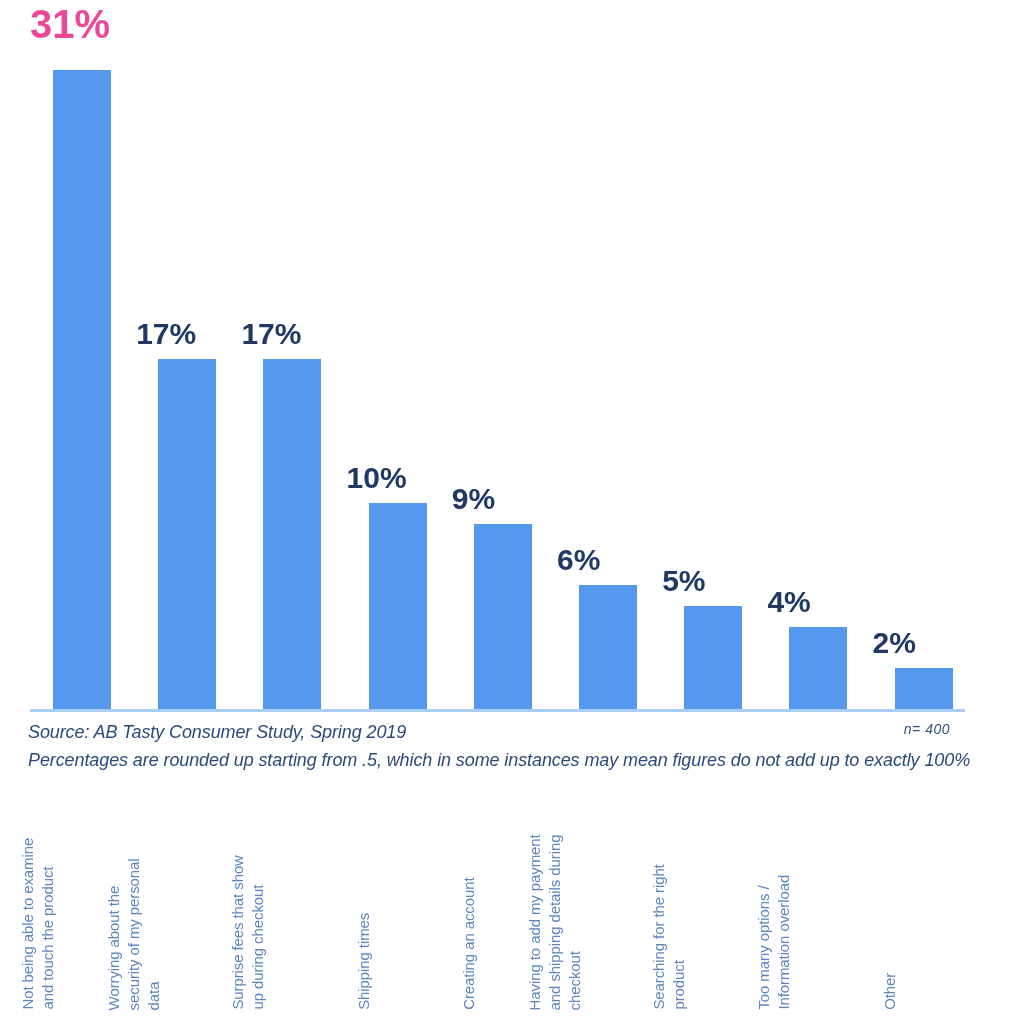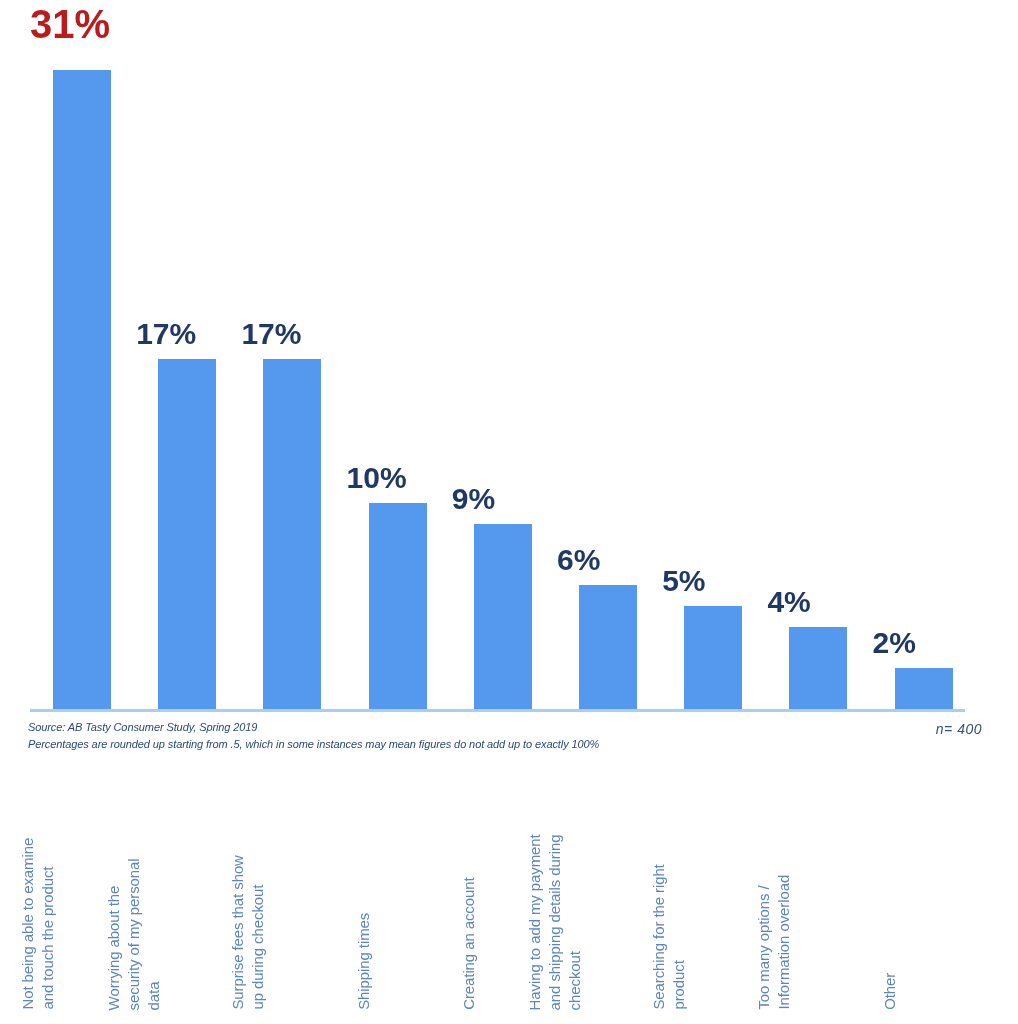--- a/index.html
+++ b/index.html
@@ -129,7 +129,7 @@
 <body>
 
 <div id="header-block">
-  <div id="top-value" style="color: #b91c1c;">31%</div>
+  <div id="top-value" style="color: #ec4899;">31%</div>
 </div>
 
 <div id="plot-area">

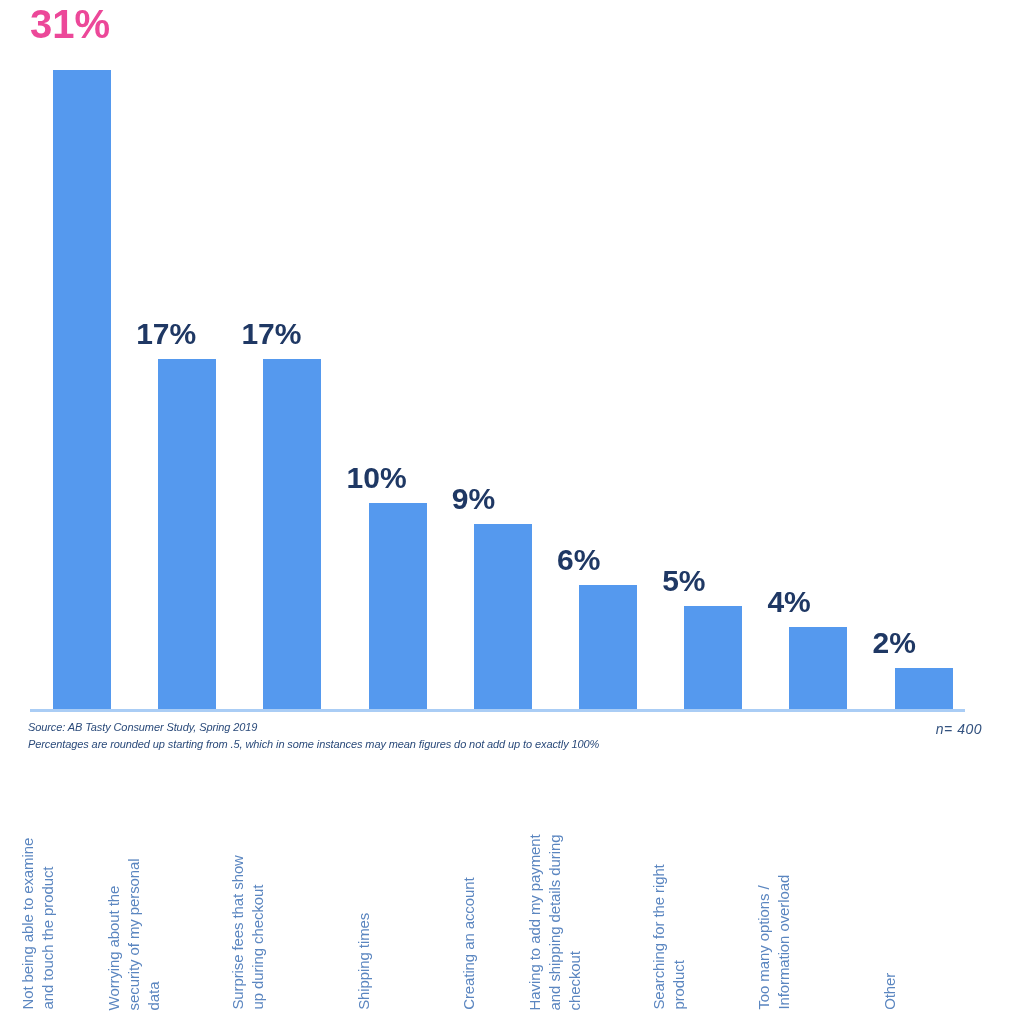--- a/index.html
+++ b/index.html
@@ -85,7 +85,7 @@
     width: 900px;
   }
   .source-line {
-    font-size: 11px;
+    font-size: 18px;
     font-style: italic;
     color: #2a4a7a;
     line-height: 1.55;

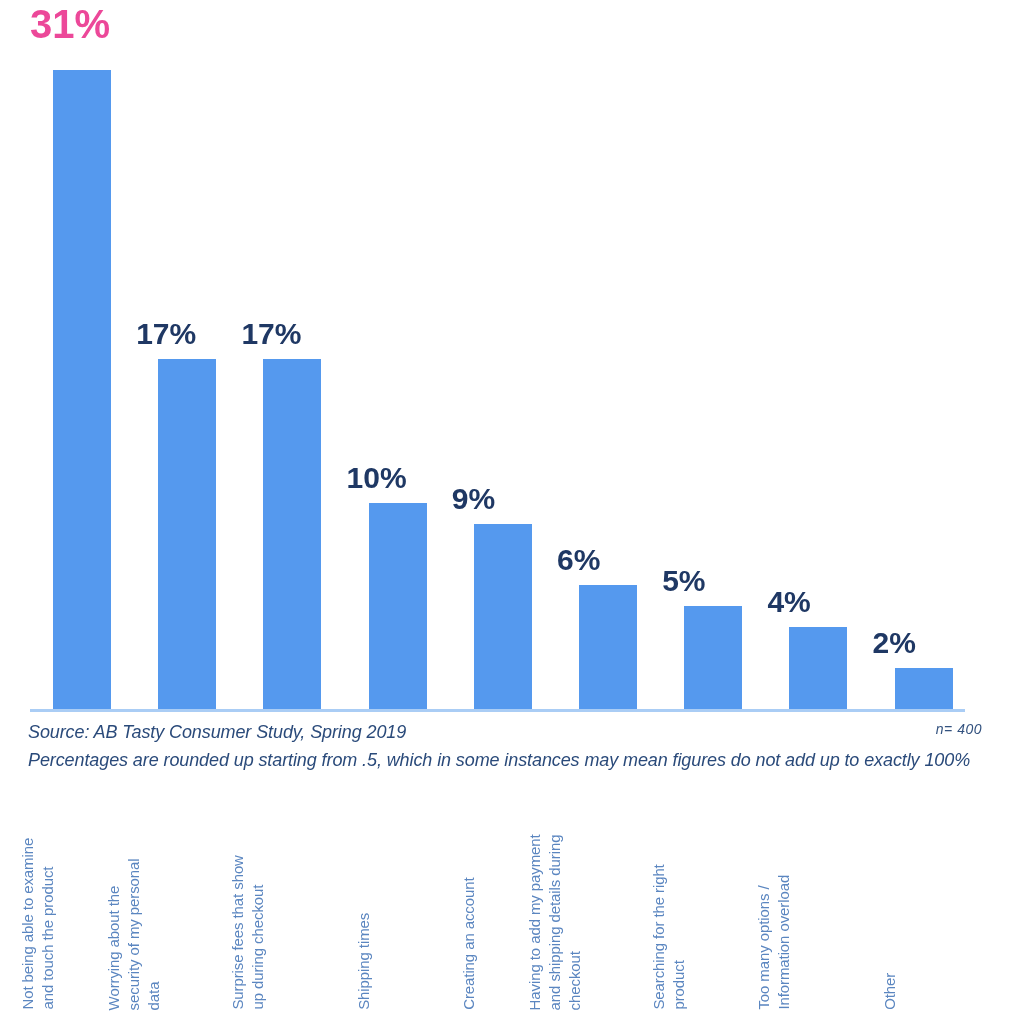--- a/index.html
+++ b/index.html
@@ -94,7 +94,7 @@
   }
   #sample-size {
     position: absolute;
-    right: 36px;
+    right: 68px;
     top: 721px;
     font-size: 14px;
     font-style: italic;

